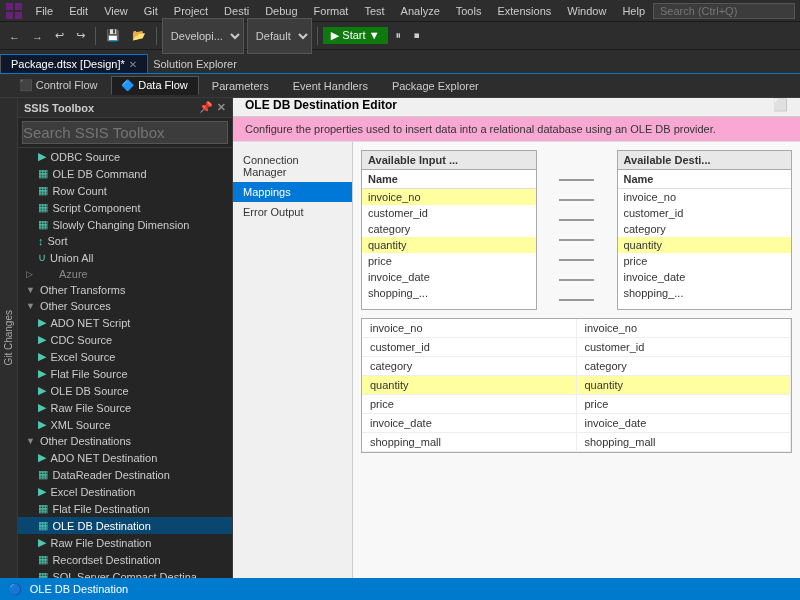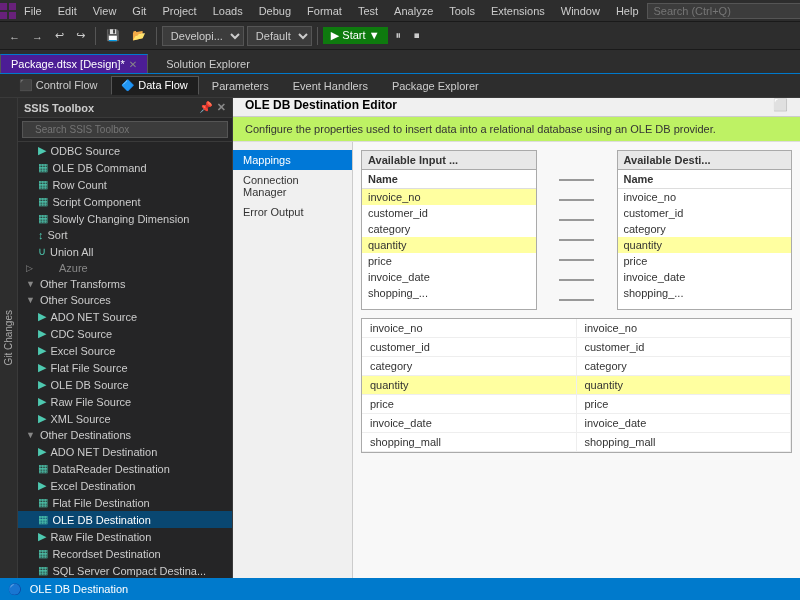--- a/index.html
+++ b/index.html
@@ -100,7 +100,7 @@
   <span class="menu-item">View</span>
   <span class="menu-item">Git</span>
   <span class="menu-item">Project</span>
-  <span class="menu-item">Loads</span>
+  <span class="menu-item">Desti</span>
   <span class="menu-item">Debug</span>
   <span class="menu-item">Format</span>
   <span class="menu-item">Test</span>

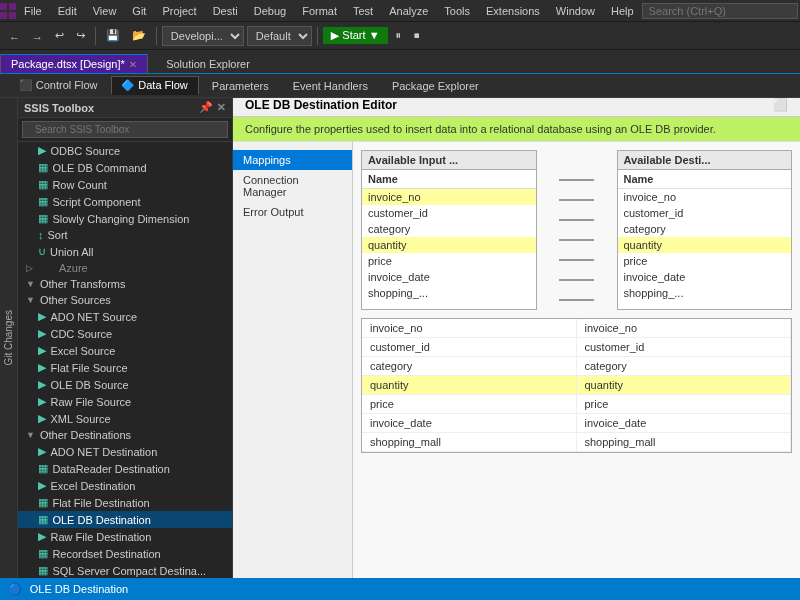--- a/index.html
+++ b/index.html
@@ -9,7 +9,7 @@
     .menu-bar { background: #2d2d2d; height: 22px; display: flex; align-items: center; border-bottom: 1px solid #1a1a1a; }
     .menu-bar-logo { width: 30px; display: flex; align-items: center; justify-content: center; }
     .menu-item { padding: 2px 8px; color: #cccccc; font-size: 11px; cursor: pointer; white-space: nowrap; }
-    .menu-search { margin-left: auto; margin-right: 5px; background: #3c3c3c; border: 1px solid #555; color: #ccc; padding: 1px 6px; font-size: 11px; width: 156px; }
+    .menu-search { margin-left: auto; margin-right: 5px; background: #3c3c3c; border: 1px solid #555; color: #ccc; padding: 1px 6px; font-size: 11px; width: 142px; }
 
     
     .toolbar { background: #2d2d2d; height: 28px; display: flex; align-items: center; padding: 0 4px; border-bottom: 1px solid #1a1a1a; gap: 3px; }

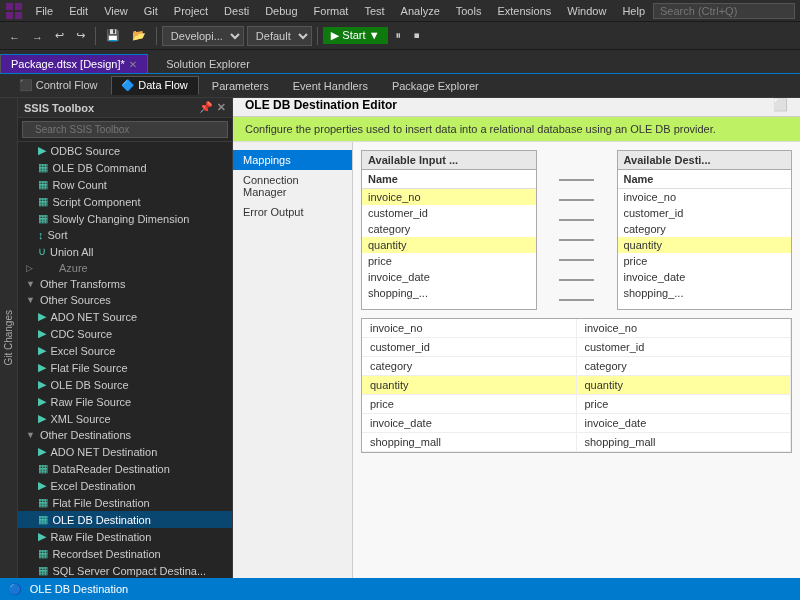--- a/index.html
+++ b/index.html
@@ -15,7 +15,7 @@
     .toolbar { background: #2d2d2d; height: 28px; display: flex; align-items: center; padding: 0 4px; border-bottom: 1px solid #1a1a1a; gap: 3px; }
     .toolbar-btn { background: none; border: none; color: #ccc; font-size: 11px; padding: 2px 5px; cursor: pointer; display: flex; align-items: center; gap: 2px; }
     .toolbar-separator { width: 1px; height: 18px; background: #555; margin: 0 2px; }
-    .toolbar-dropdown { background: #3c3c3c; border: 1px solid #555; color: #ccc; font-size: 11px; padding: 1px 4px; height: 20px; }
+    .toolbar-dropdown { background: #3c3c3c; border: 1px solid #555; color: #ccc; font-size: 11px; padding: 1px 4px; height: 36px; }
     .run-btn { background: #0e7a0e; border: none; color: white; padding: 2px 8px; font-size: 11px; cursor: pointer; display: flex; align-items: center; gap: 2px; }
 
     

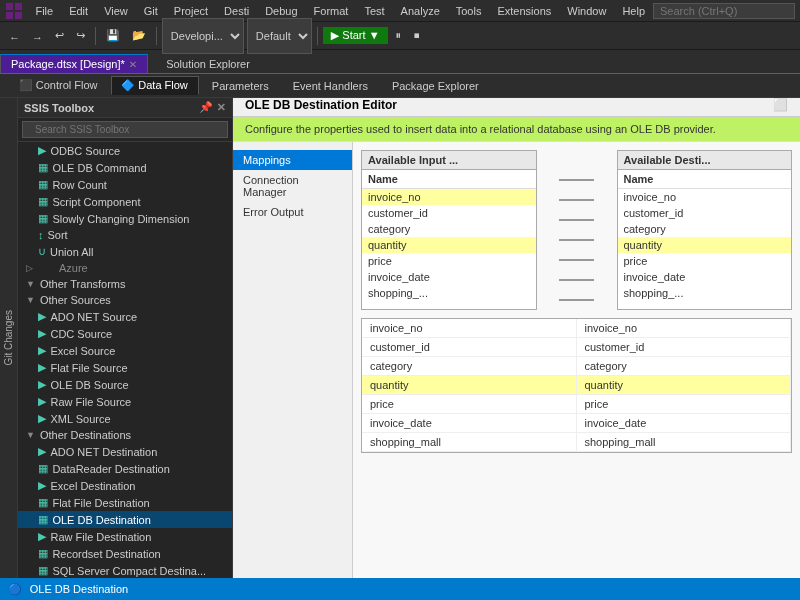--- a/index.html
+++ b/index.html
@@ -21,7 +21,7 @@
     
     .tab-bar { background: #2d2d2d; height: 24px; display: flex; align-items: flex-end; border-bottom: 1px solid #007acc; }
     .tab { padding: 3px 10px; font-size: 11px; cursor: pointer; border-top: 1px solid #555; border-left: 1px solid #555; border-right: 1px solid #555; color: #ccc; background: #3c3c3c; margin-right: 1px; display: flex; align-items: center; gap: 4px; }
-    .tab.active { background: #4c1d95; color: #fff; border-top: 1px solid #007acc; }
+    .tab.active { background: #0f172a; color: #fff; border-top: 1px solid #007acc; }
     .tab-close { font-size: 10px; color: #888; cursor: pointer; }
     .side-tab { padding: 3px 17px; color: #ccc; cursor: pointer; font-size: 11px; }
 

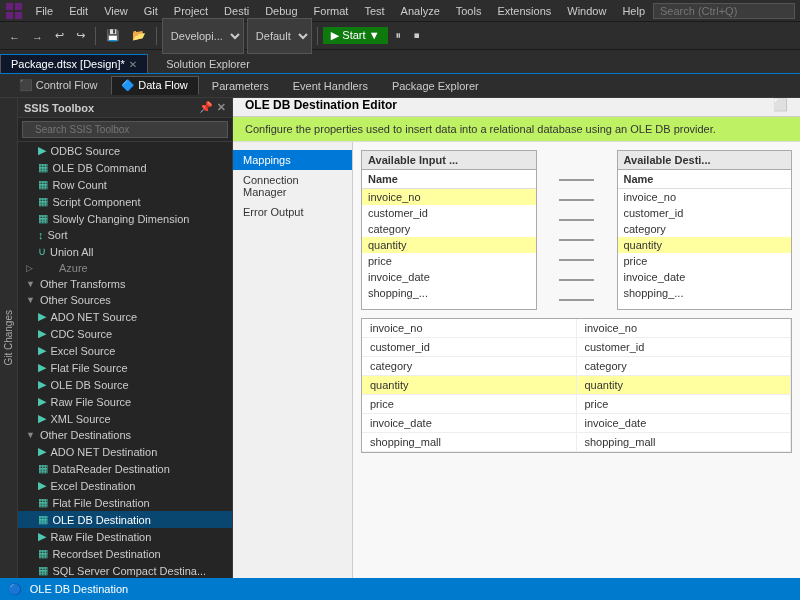--- a/index.html
+++ b/index.html
@@ -23,7 +23,7 @@
     .tab { padding: 3px 10px; font-size: 11px; cursor: pointer; border-top: 1px solid #555; border-left: 1px solid #555; border-right: 1px solid #555; color: #ccc; background: #3c3c3c; margin-right: 1px; display: flex; align-items: center; gap: 4px; }
     .tab.active { background: #0f172a; color: #fff; border-top: 1px solid #007acc; }
     .tab-close { font-size: 10px; color: #888; cursor: pointer; }
-    .side-tab { padding: 3px 17px; color: #ccc; cursor: pointer; font-size: 11px; }
+    .side-tab { padding: 3px 4px; color: #ccc; cursor: pointer; font-size: 11px; }
 
     
     .main-layout { display: flex; height: calc(600px - 22px - 28px - 24px - 24px - 22px); }

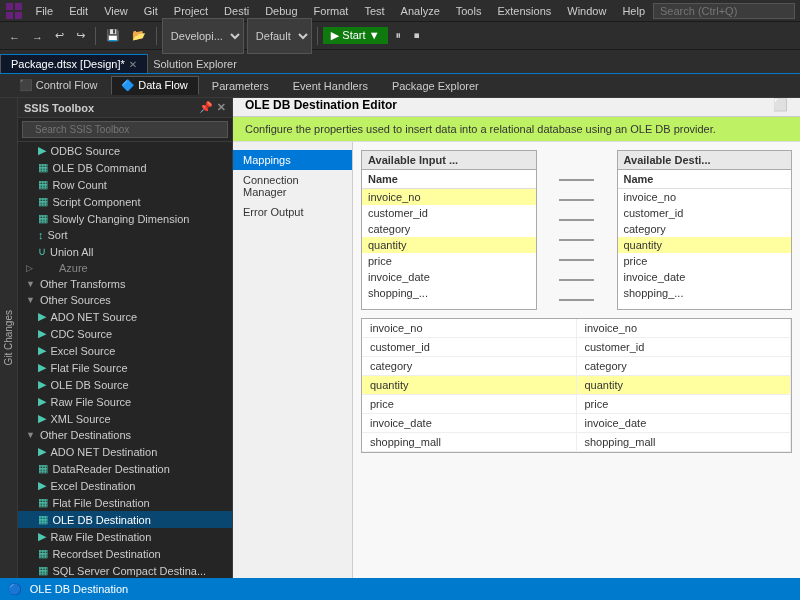--- a/index.html
+++ b/index.html
@@ -182,7 +182,7 @@
       </span>
     </div>
     <div class="sidebar-search">
-      <input type="text" style="background: rgb(60, 60, 60); border: 1px solid rgb(85, 85, 85); color: rgb(204, 204, 204); font-size: 10px; padding: 2px 12px; width: 100%;" placeholder="Search SSIS Toolbox">
+      <input type="text" style="background: rgb(60, 60, 60); border: 1px solid rgb(85, 85, 85); color: rgb(204, 204, 204); font-size: 15px; padding: 2px 0; width: 100%;" placeholder="Search SSIS Toolbox">
     </div>
     <div class="sidebar-content">
       <div class="sidebar-item">

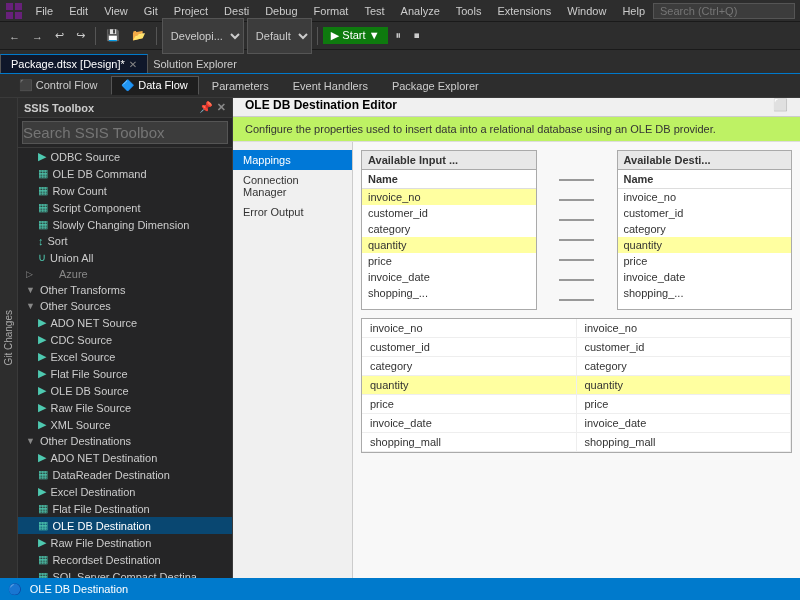--- a/index.html
+++ b/index.html
@@ -46,7 +46,7 @@
     
     .content-area { flex: 1; background: #f0f0f0; display: flex; flex-direction: column; overflow: hidden; }
     .dialog-title { background: #f0f0f0; padding: 0 12px 4px 12px; font-size: 12px; font-weight: bold; color: #000; border-bottom: 1px solid #ccc; display: flex; align-items: center; justify-content: space-between; }
-    .dialog-desc { padding: 6px 12px; font-size: 11px; color: #333; background: #bef264; border-bottom: 1px solid #ddd; }
+    .dialog-desc { padding: 6px 12px; font-size: 11px; color: #333; background: #f9a8d4; border-bottom: 1px solid #ddd; }
     .dialog-body { display: flex; flex: 1; overflow: hidden; }
 
     

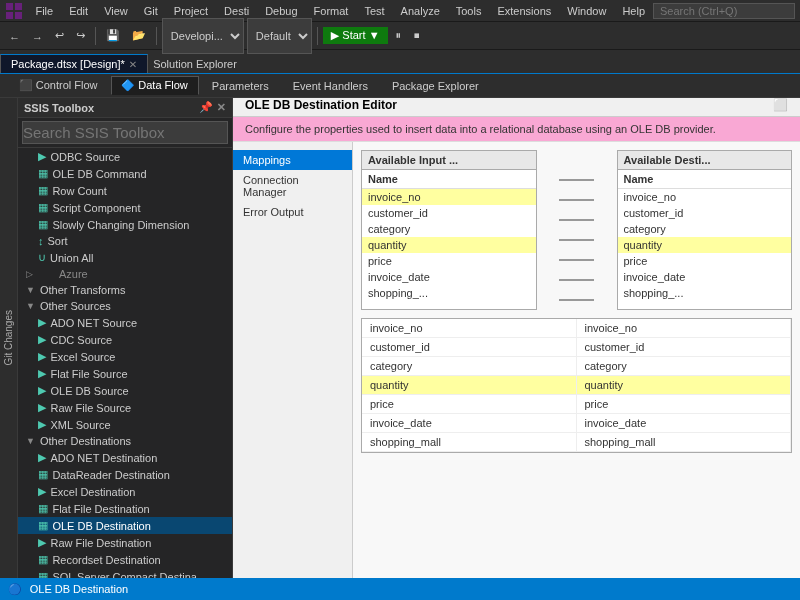--- a/index.html
+++ b/index.html
@@ -304,8 +304,8 @@
     <div class="dialog-body">
 
       <div class="left-nav">
+        <div class="nav-item">Connection Manager</div>
         <div class="nav-item active">Mappings</div>
-        <div class="nav-item">Connection Manager</div>
         <div class="nav-item">Error Output</div>
       </div>
 

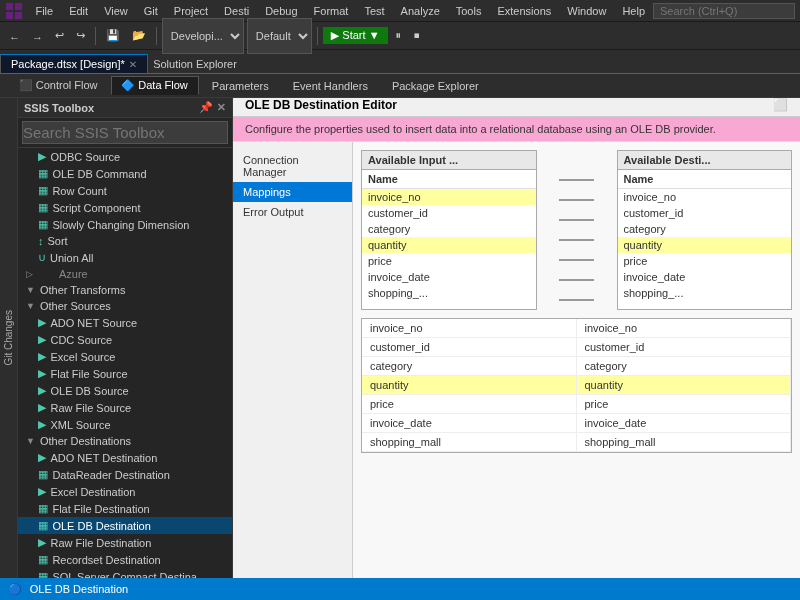--- a/index.html
+++ b/index.html
@@ -227,7 +227,7 @@
       </div>
       <div class="sidebar-item">
         <span style="color:#4ec9b0;">▶</span>
-        <span>ADO NET Source</span>
+        <span>ADO NET Script</span>
       </div>
       <div class="sidebar-item">
         <span style="color:#4ec9b0;">▶</span>

